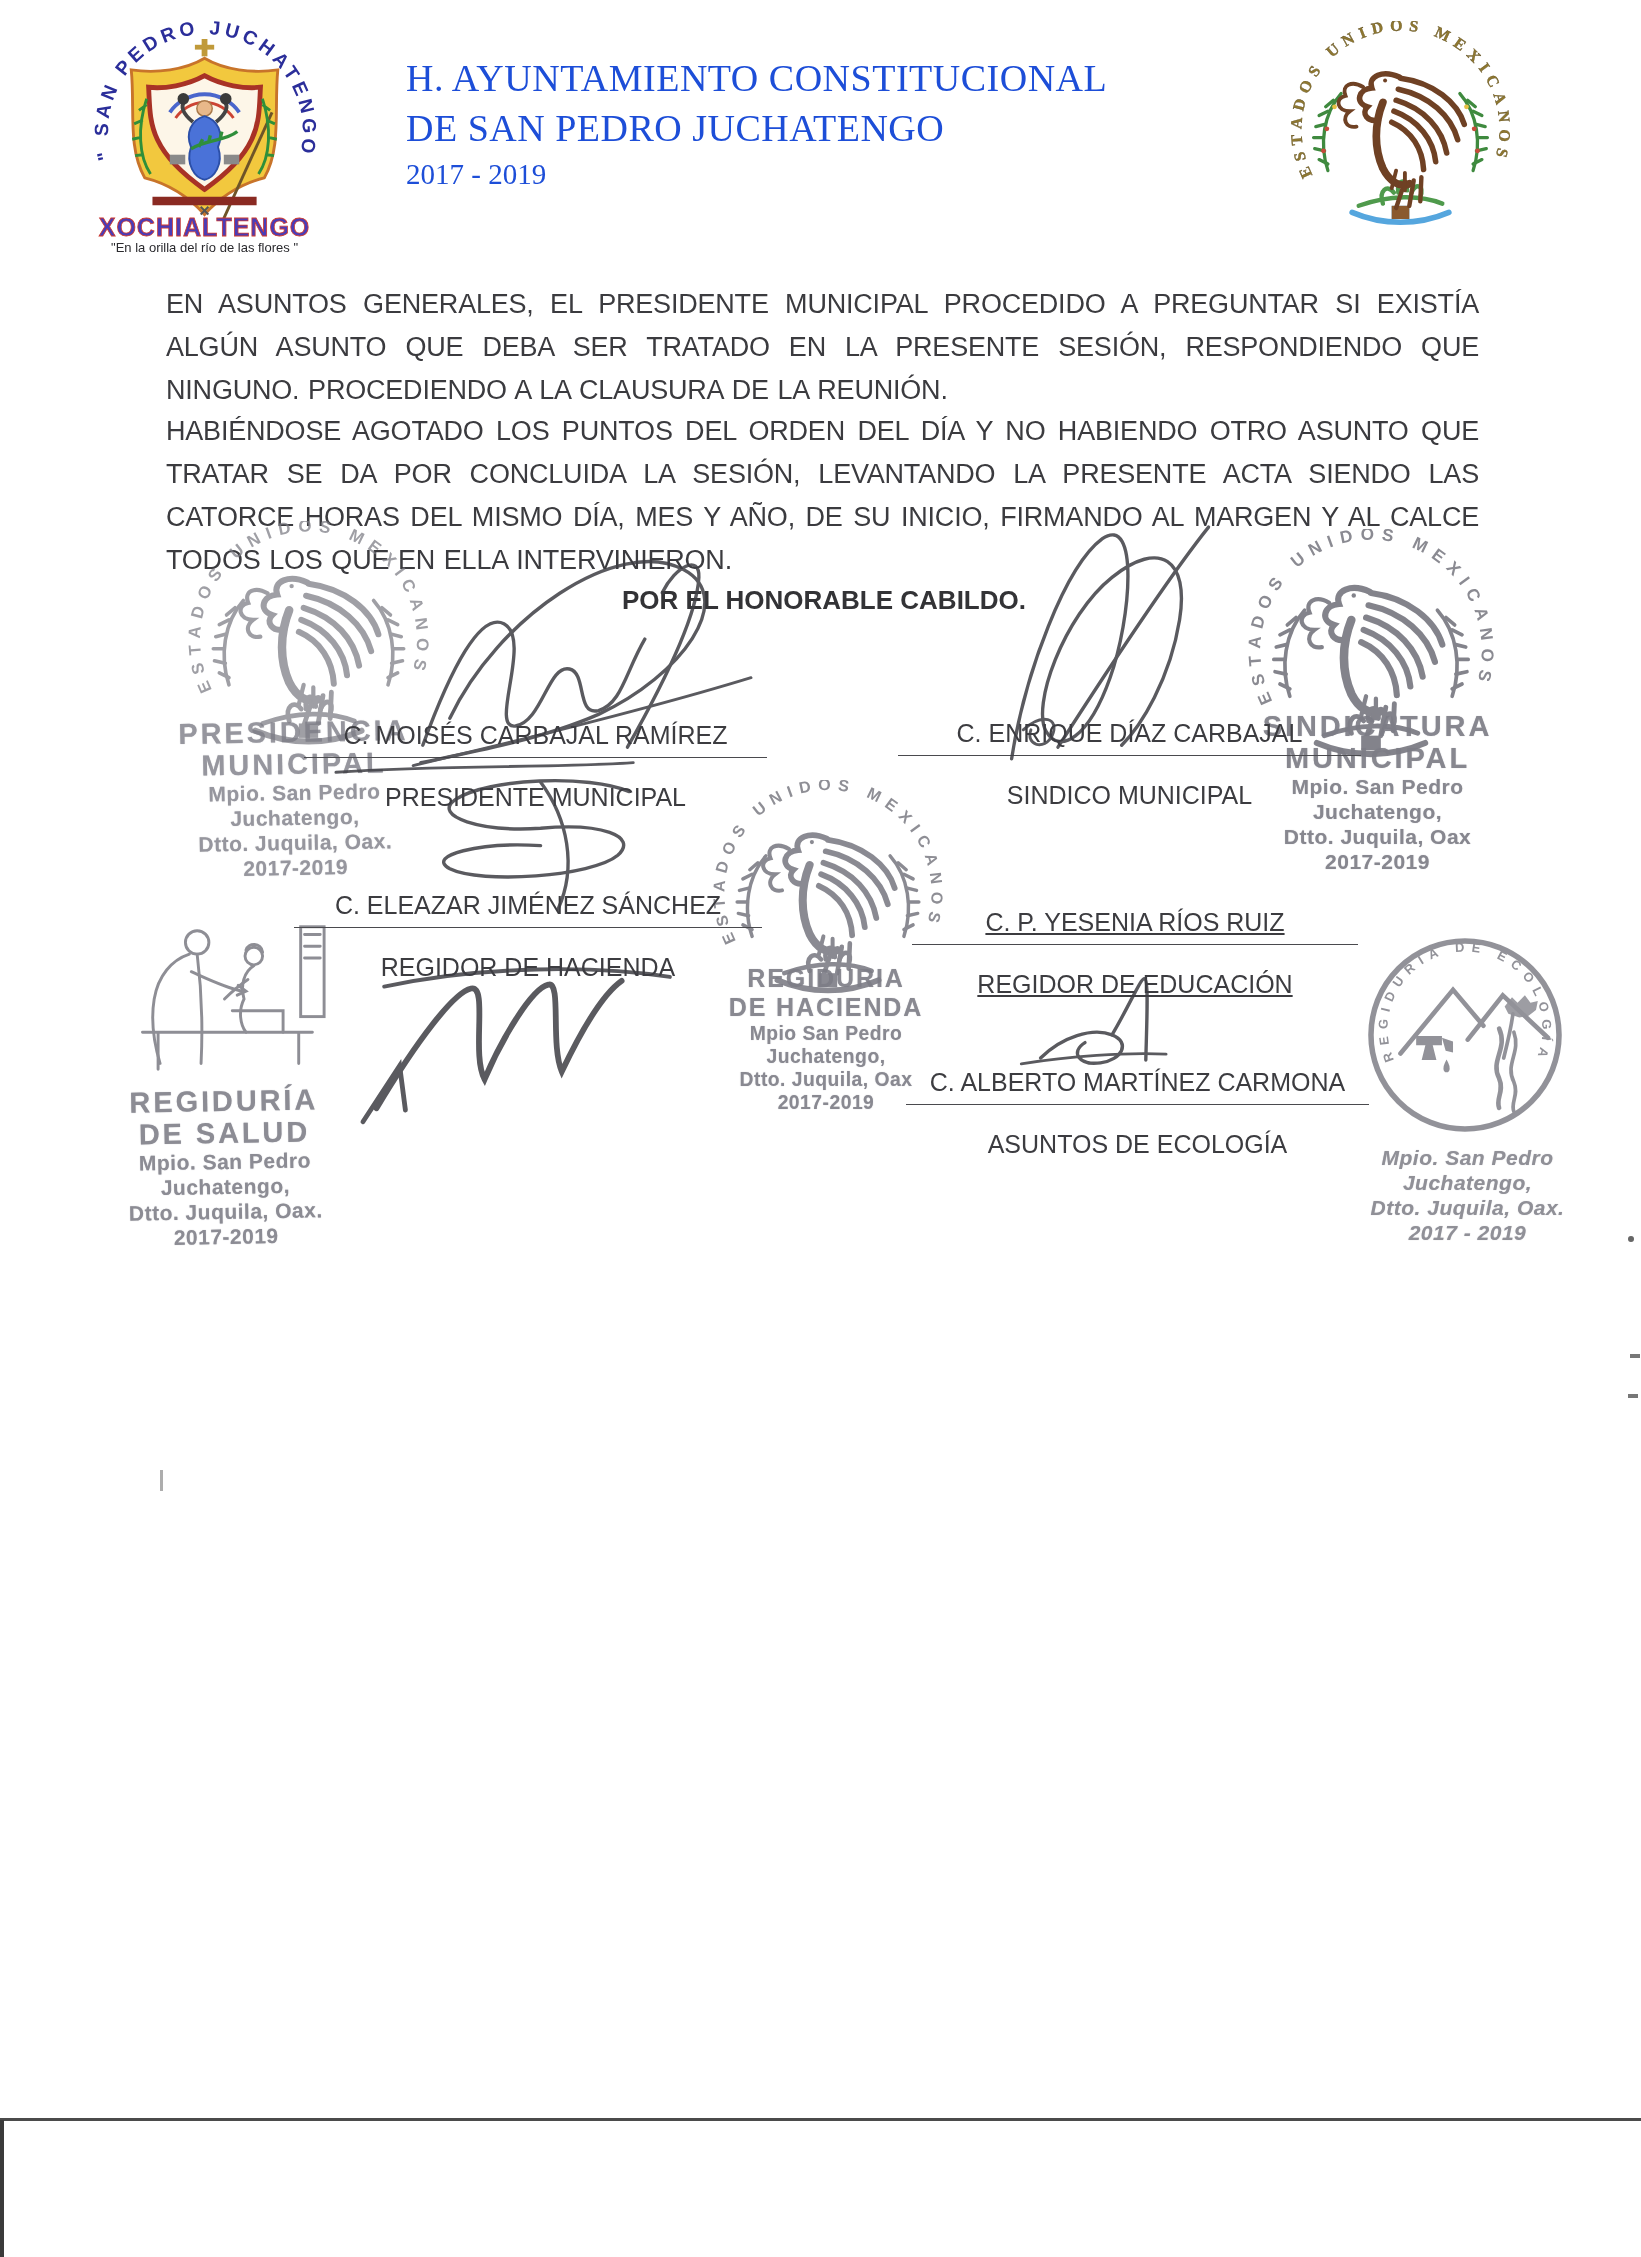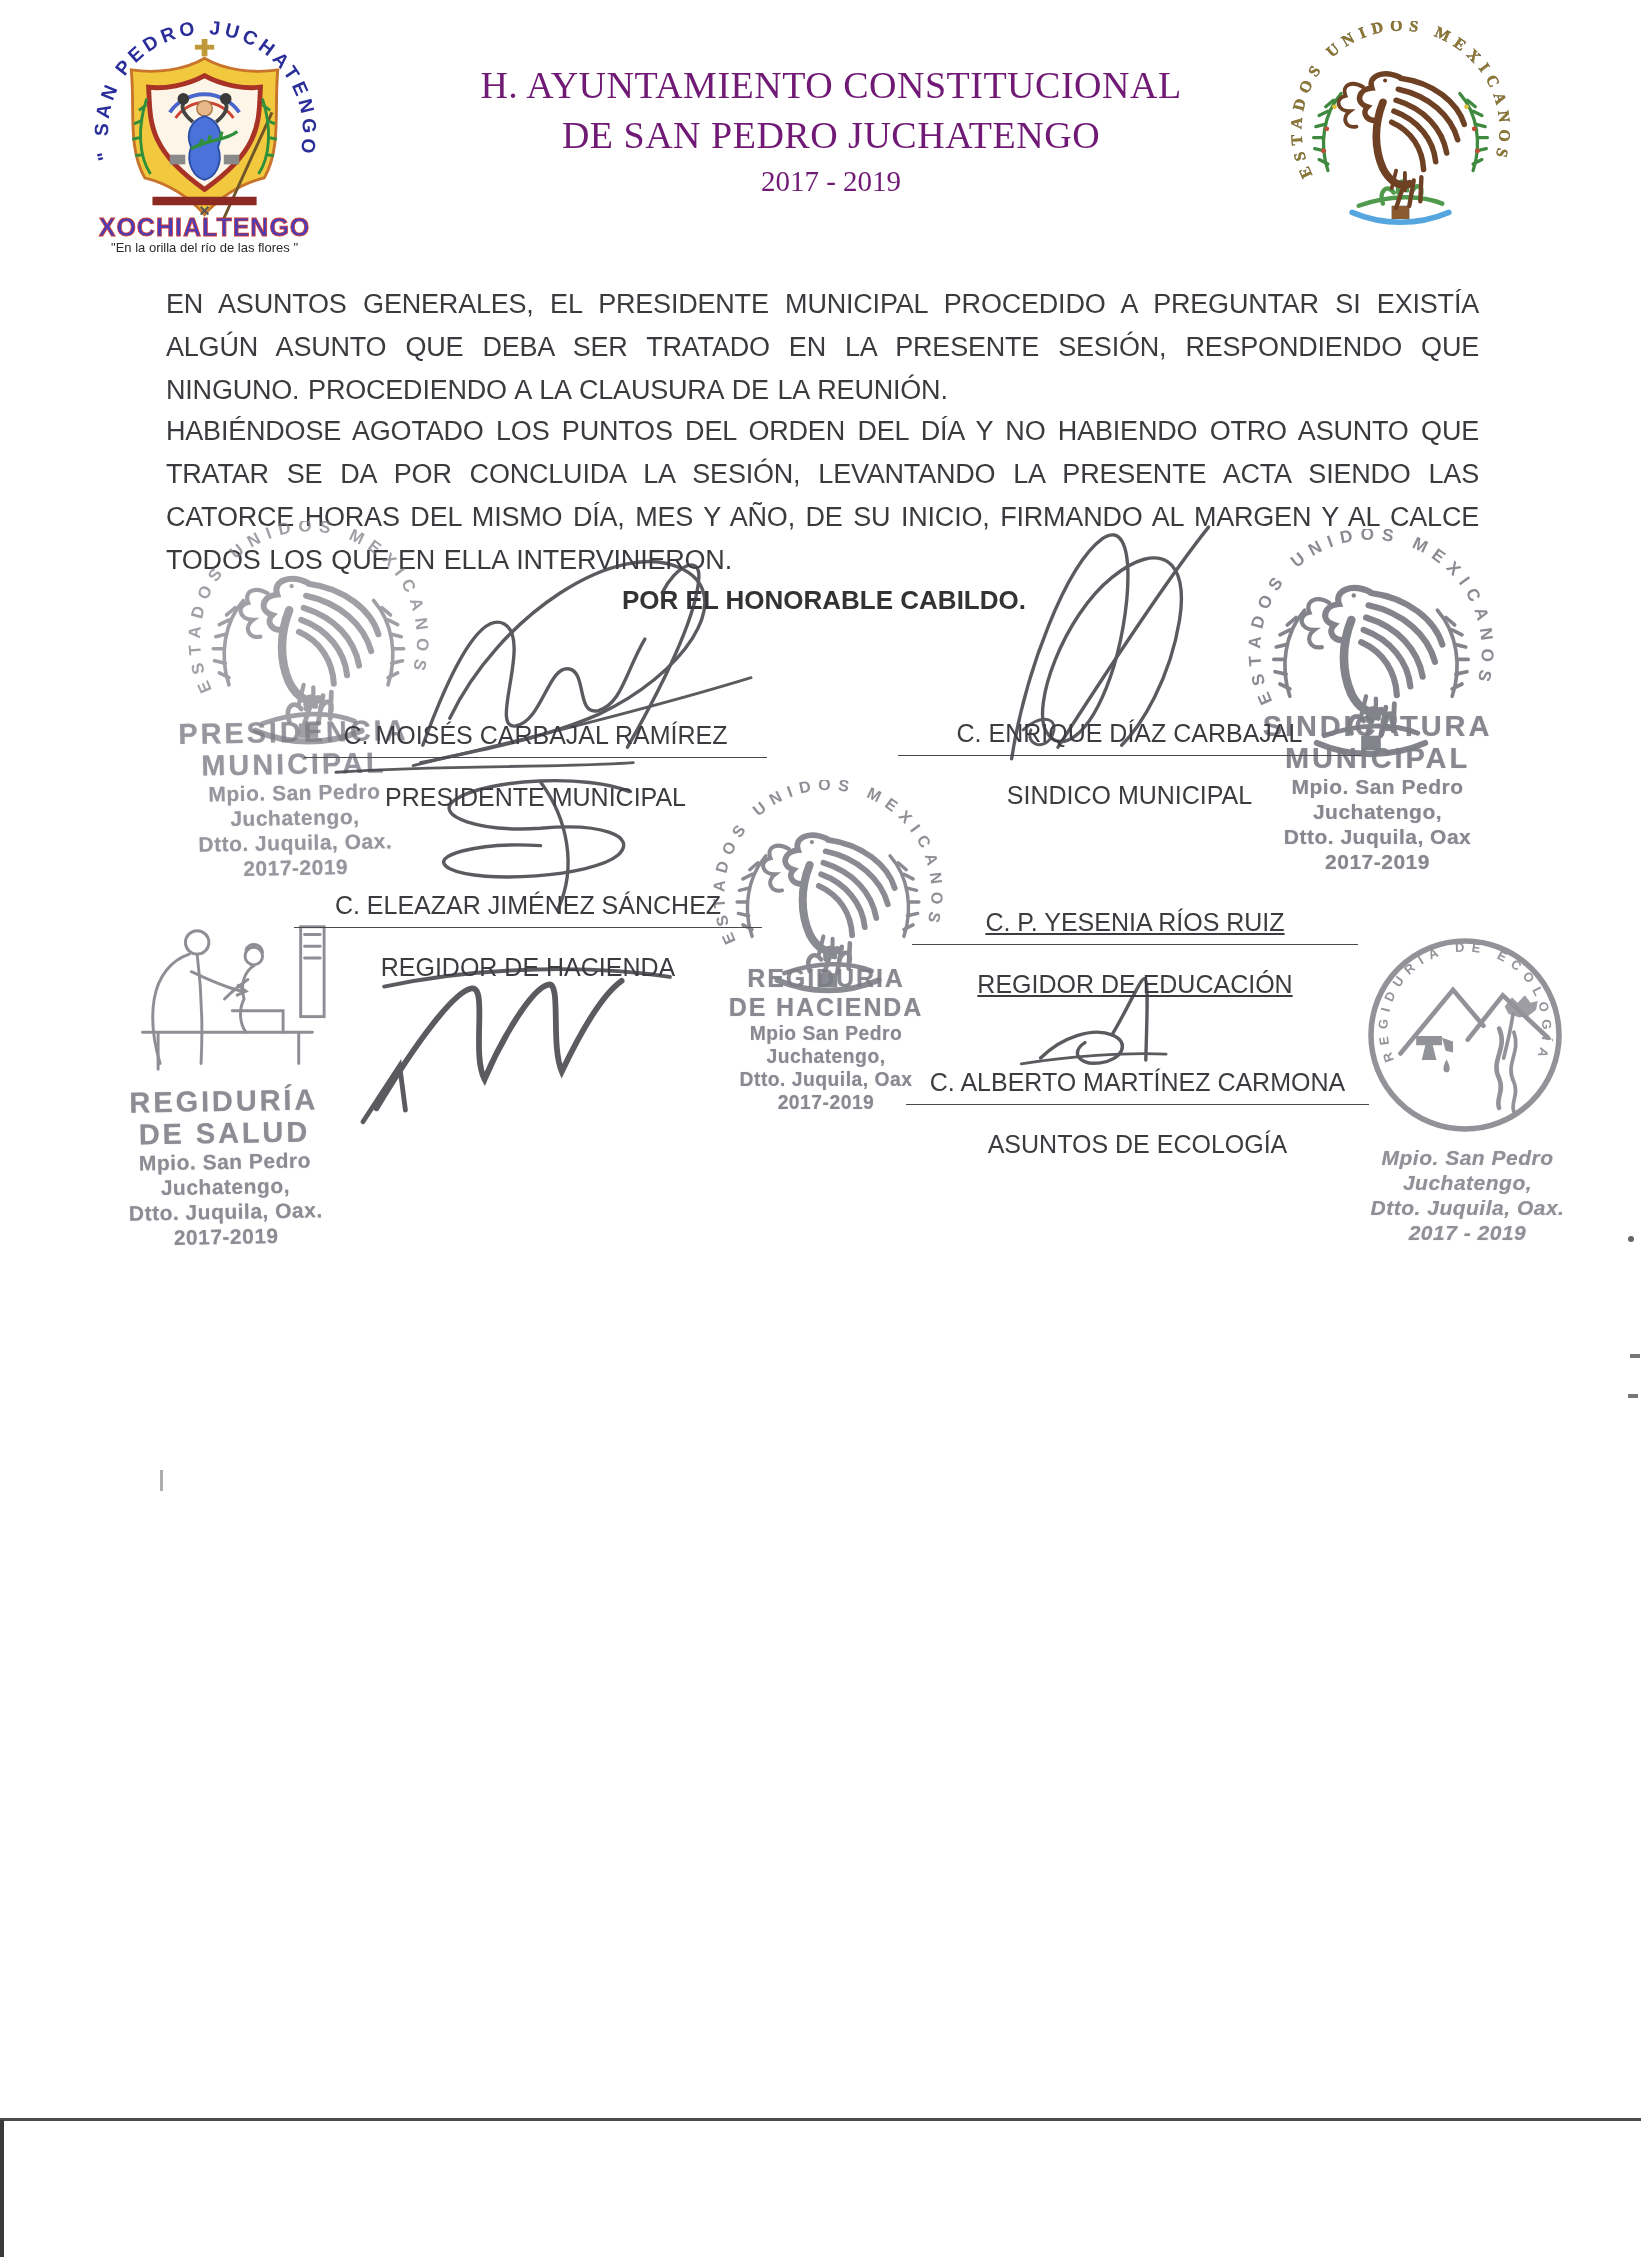--- a/index.html
+++ b/index.html
@@ -6,8 +6,8 @@
   #page{position:relative;width:1641px;height:2257px;background:#ffffff;overflow:hidden;
         font-family:"Liberation Sans",sans-serif;}
   
-  .title-block{position:absolute;left:406px;top:60px;width:850px;text-align:center;
-    font-family:"Liberation Serif",serif;color:#701a75;}
+  .title-block{position:absolute;left:406px;top:53px;width:850px;text-align:left;
+    font-family:"Liberation Serif",serif;color:#1d4ed8;}
   .title-l1,.title-l2{font-size:38px;line-height:50px;letter-spacing:0.5px;}
   .title-term{font-size:29px;line-height:39px;margin-top:1.9px;}
   

